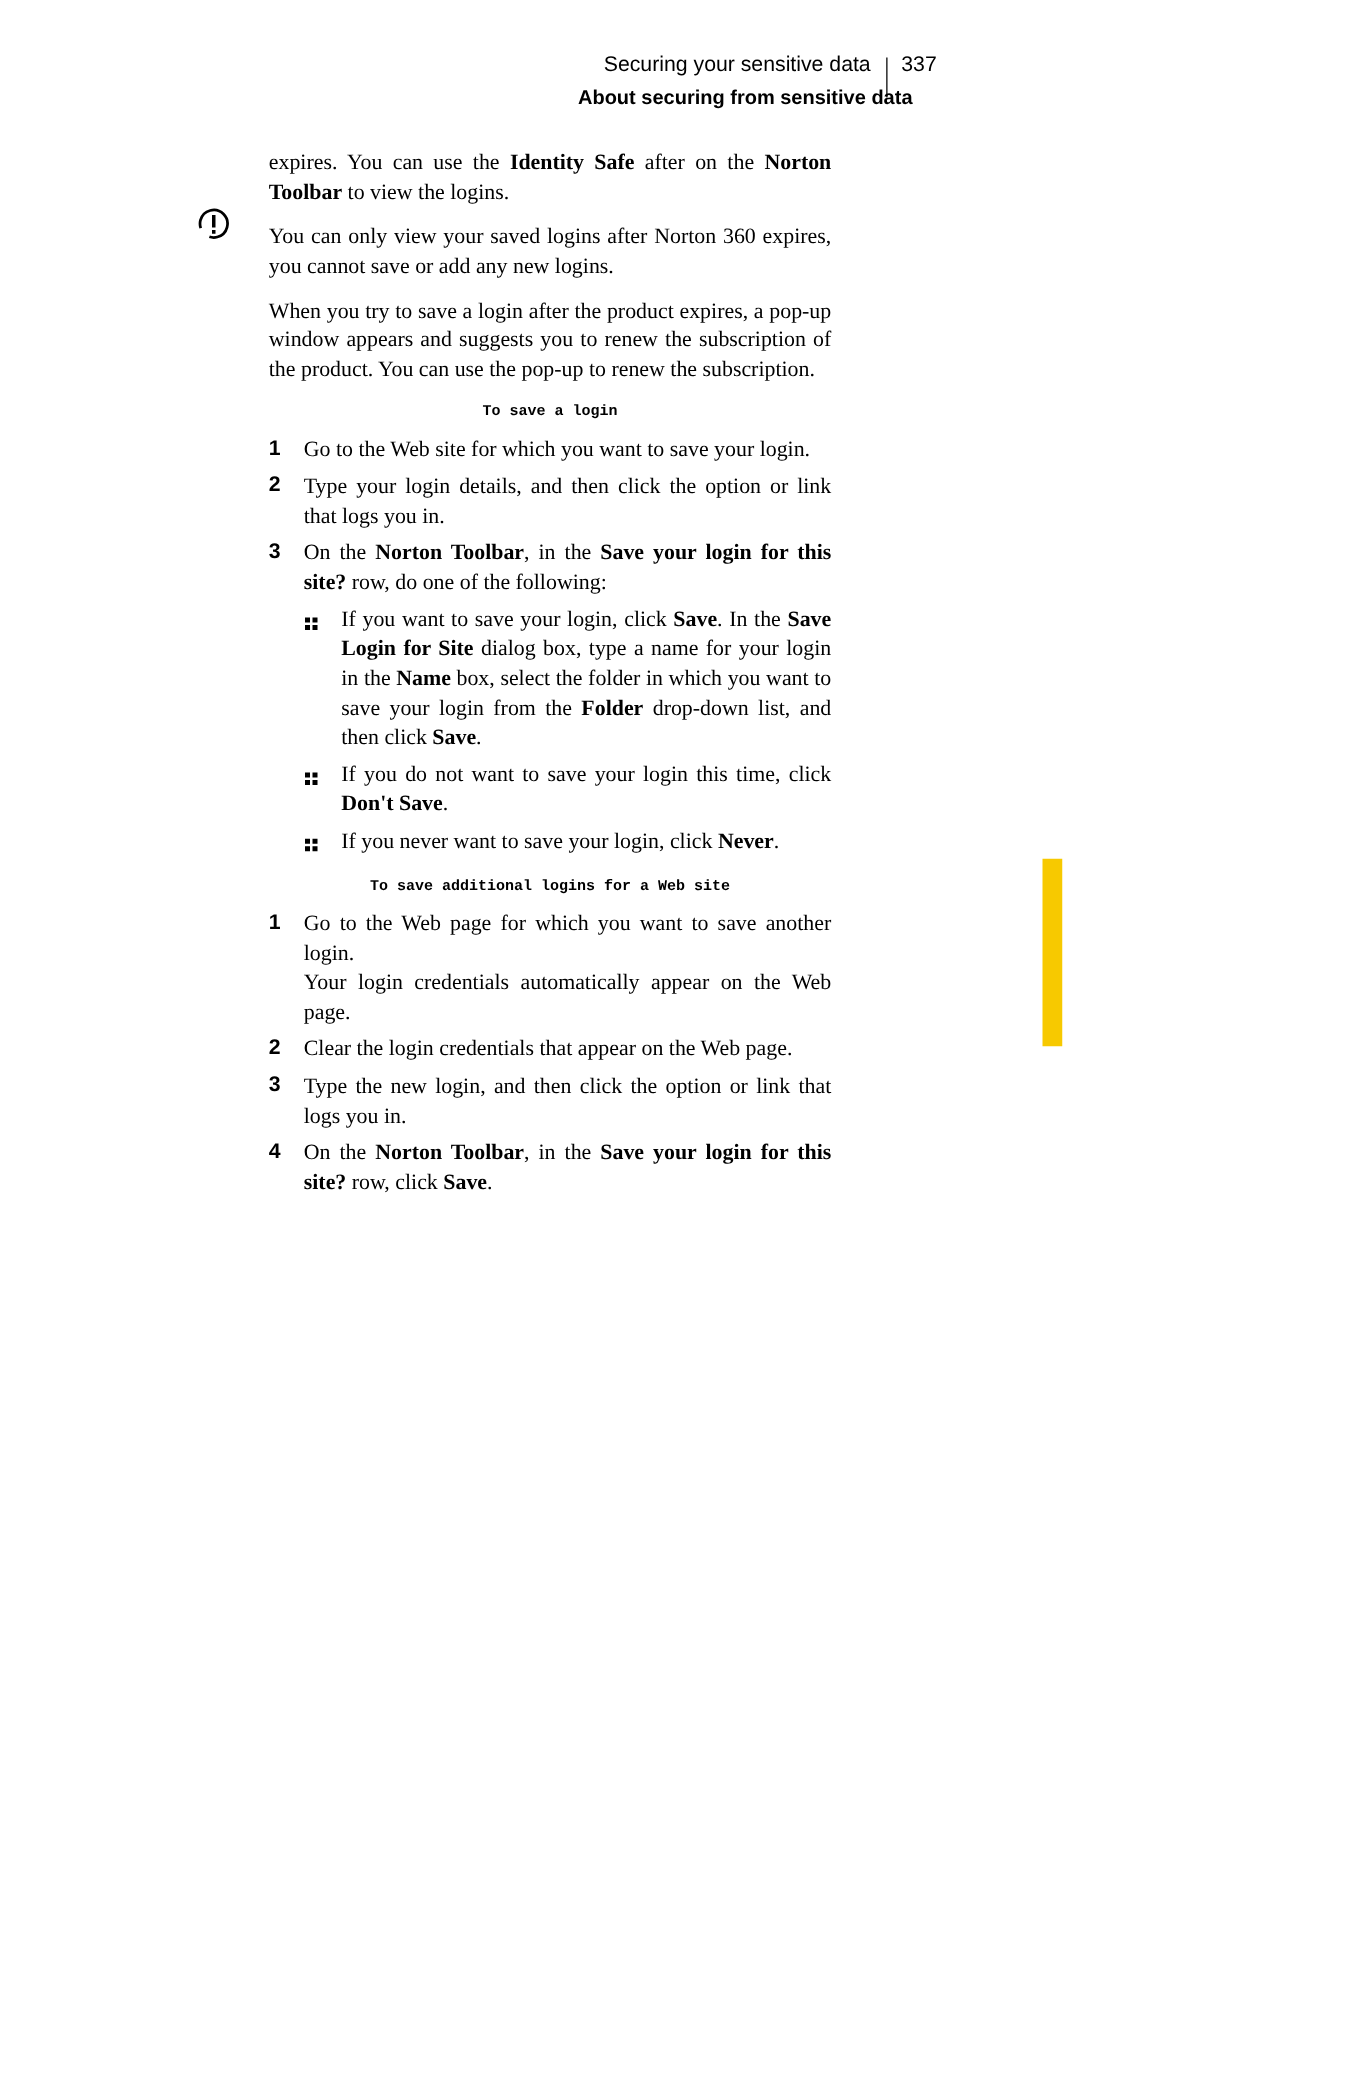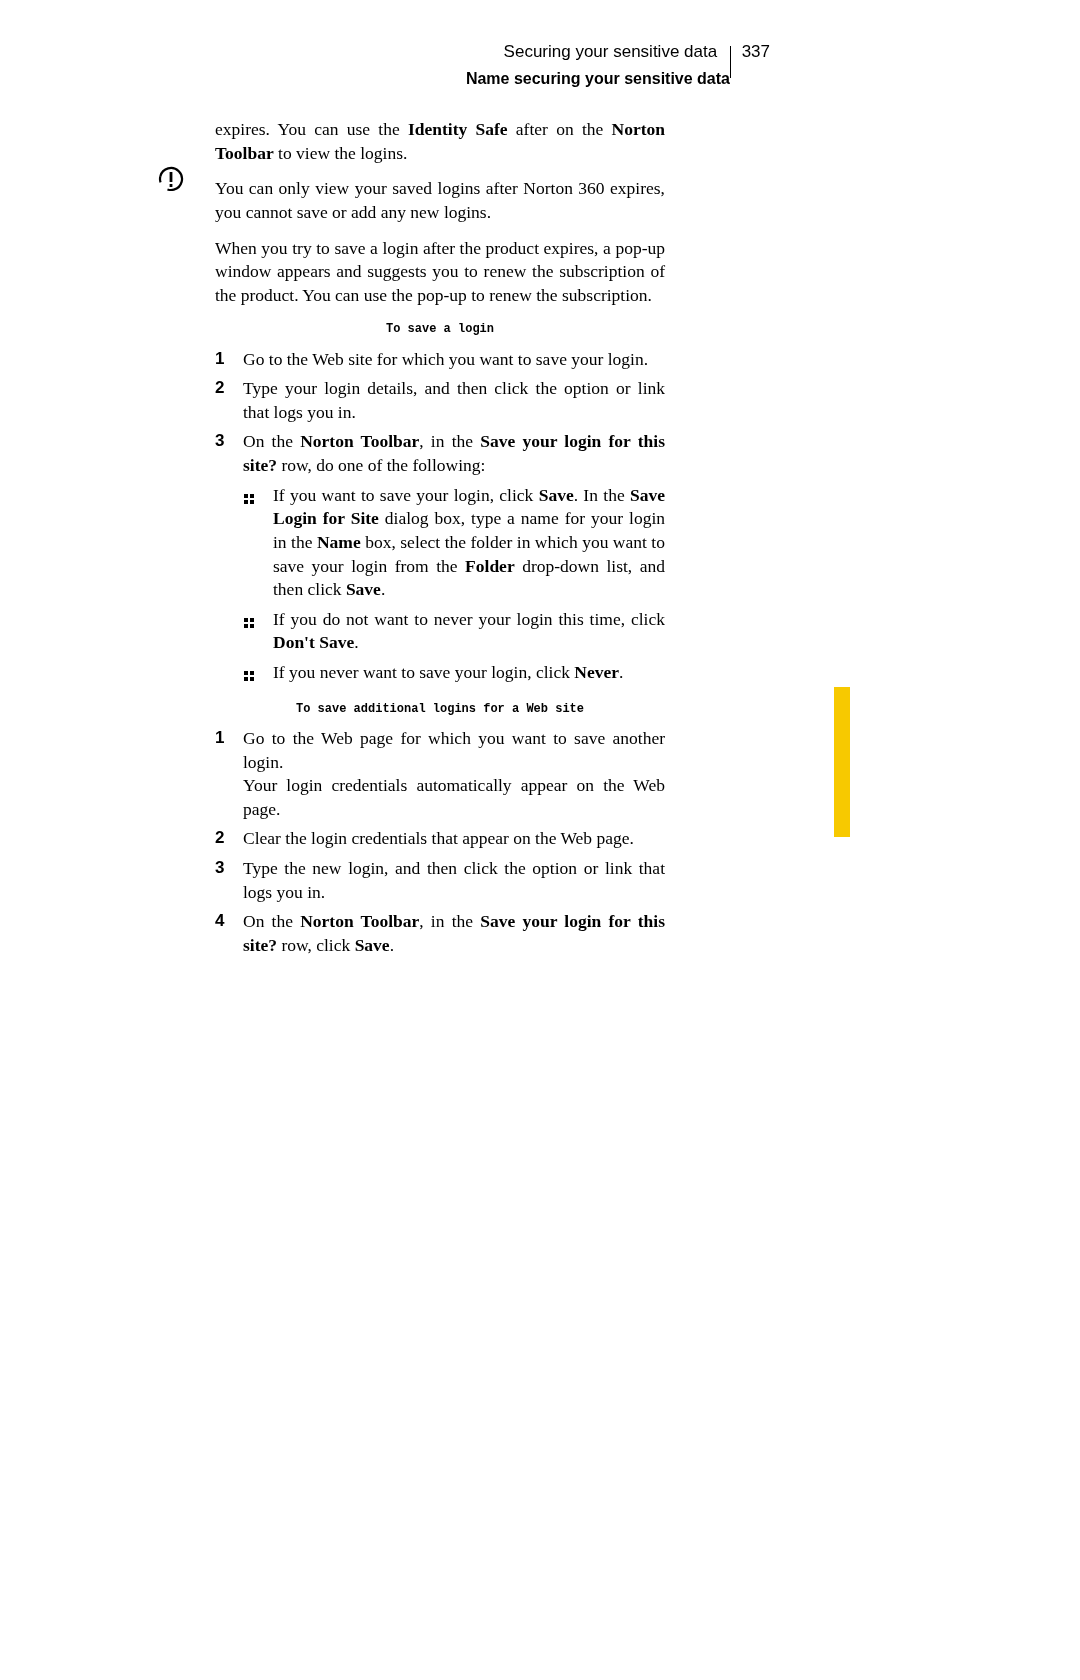--- a/index.html
+++ b/index.html
@@ -20,7 +20,7 @@
     position: absolute;
     top: 36px;
     right: 80px;
-    text-align: right;
+    text-align: center;
     font-family: "Segoe UI", "Helvetica Neue", Arial, sans-serif;
   }
   .header-line1 {

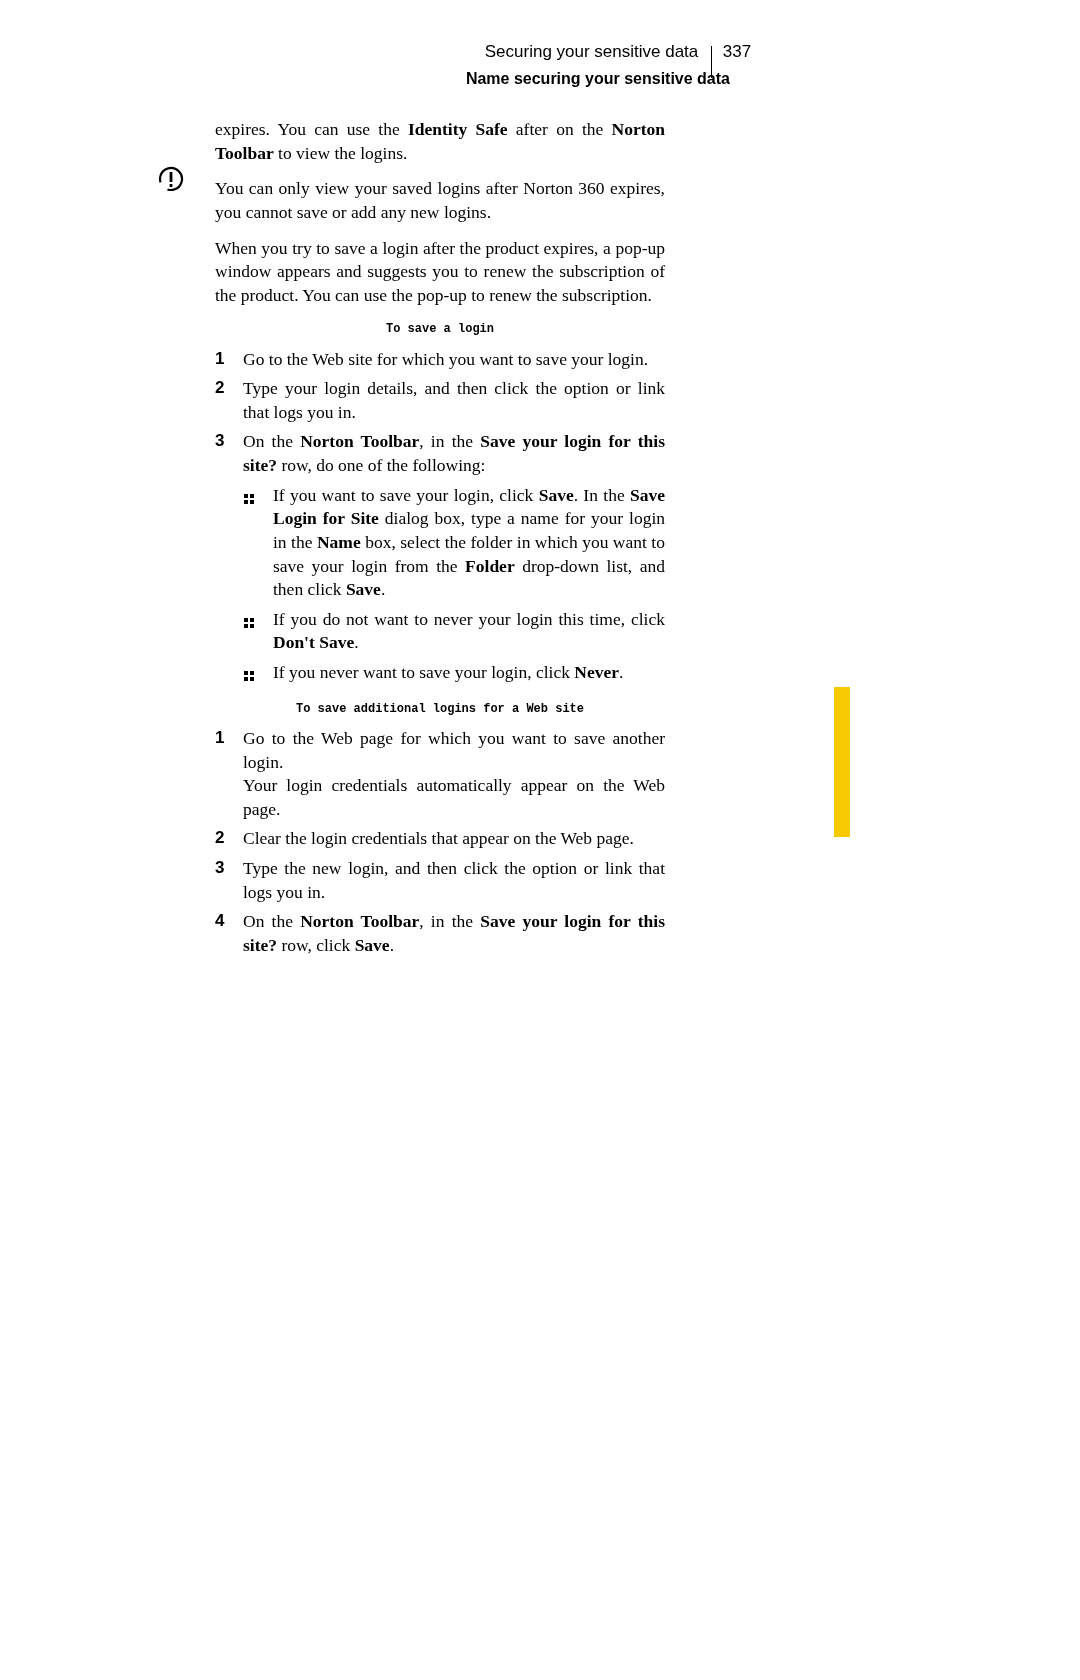--- a/index.html
+++ b/index.html
@@ -134,7 +134,7 @@
       <span class="sep"></span>
       <span class="pagenum">337</span>
     </div>
-    <div class="header-line2">Name securing your sensitive data</div>
+    <div class="header-line2">About securing from sensitive data</div>
   </div>
 
   <div class="warn-icon">

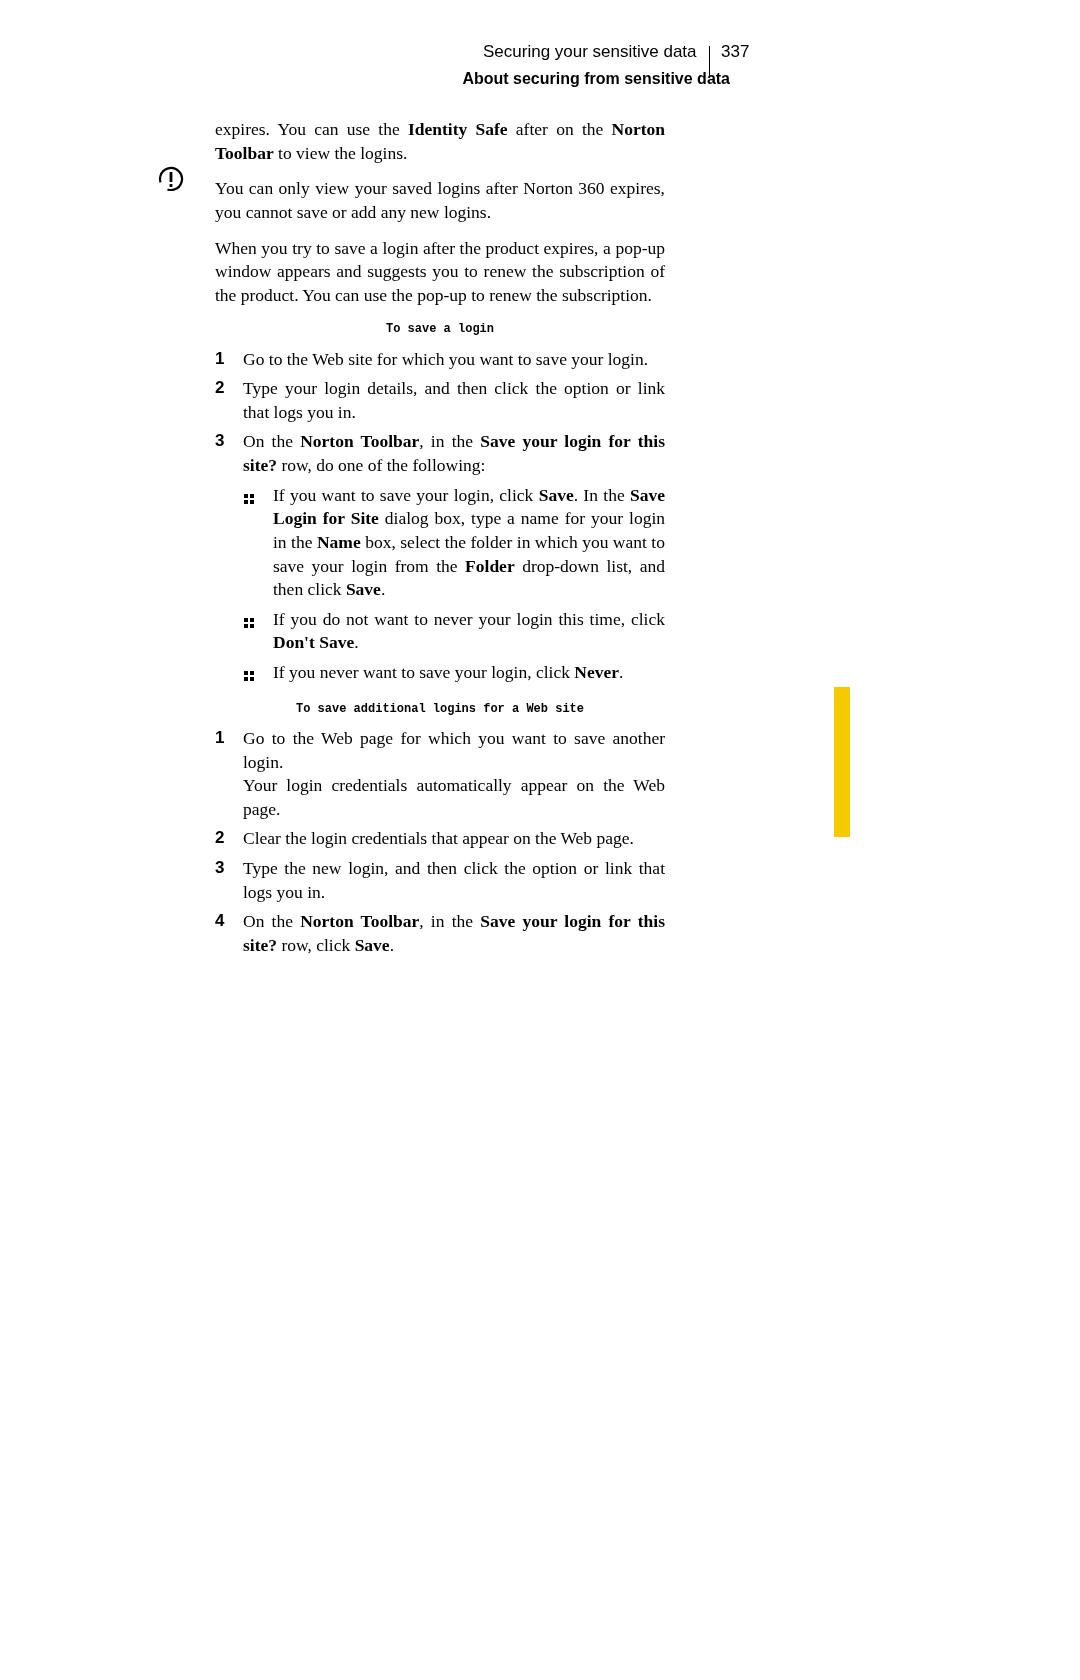--- a/index.html
+++ b/index.html
@@ -183,7 +183,7 @@
                   <rect x="7" y="7" width="4" height="4" fill="#000"></rect>
                 </svg>
             </span>
-            <span>If you do not want to never your login this time, click </span><span class="b">Don't Save</span><span>.</span>
+            <span>If you do not want to save your login this time, click </span><span class="b">Don't Save</span><span>.</span>
           </li>
           <li>
             <span class="bullet-icon">

